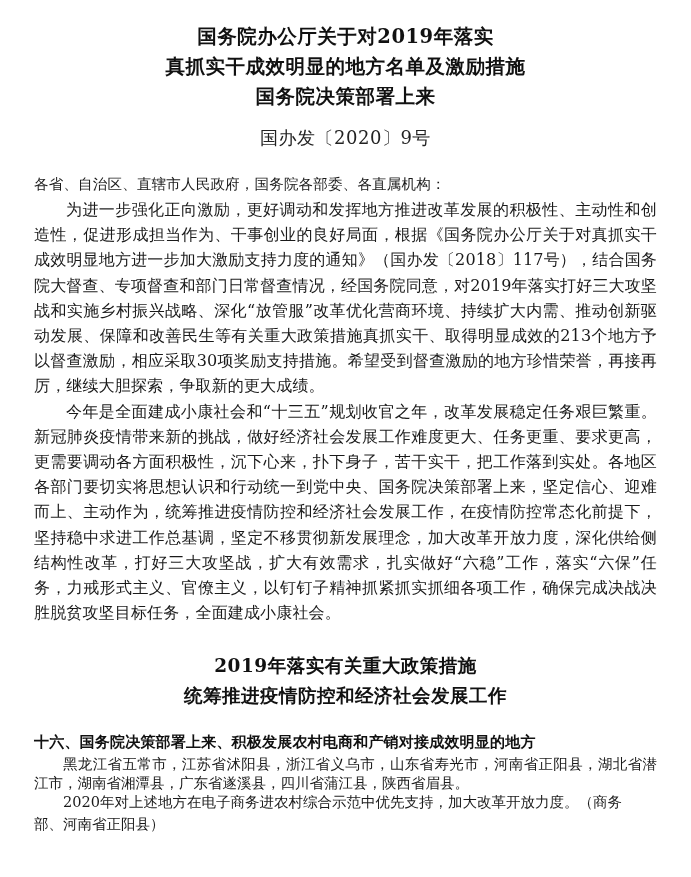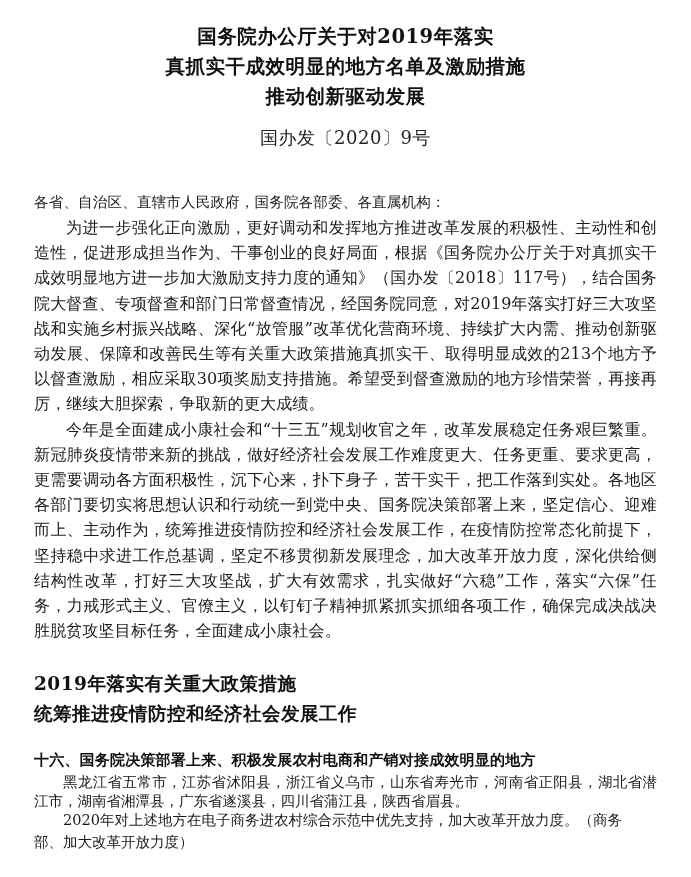--- a/index.html
+++ b/index.html
@@ -105,7 +105,7 @@
   <div class="doc-title">
     <span class="line">国务院办公厅关于对2019年落实</span>
     <span class="line">真抓实干成效明显的地方名单及激励措施</span>
-    <span class="line">推动创新驱动发展</span>
+    <span class="line">国务院决策部署上来</span>
   </div>
 
   <div class="doc-number">国办发〔2020〕9号</div>

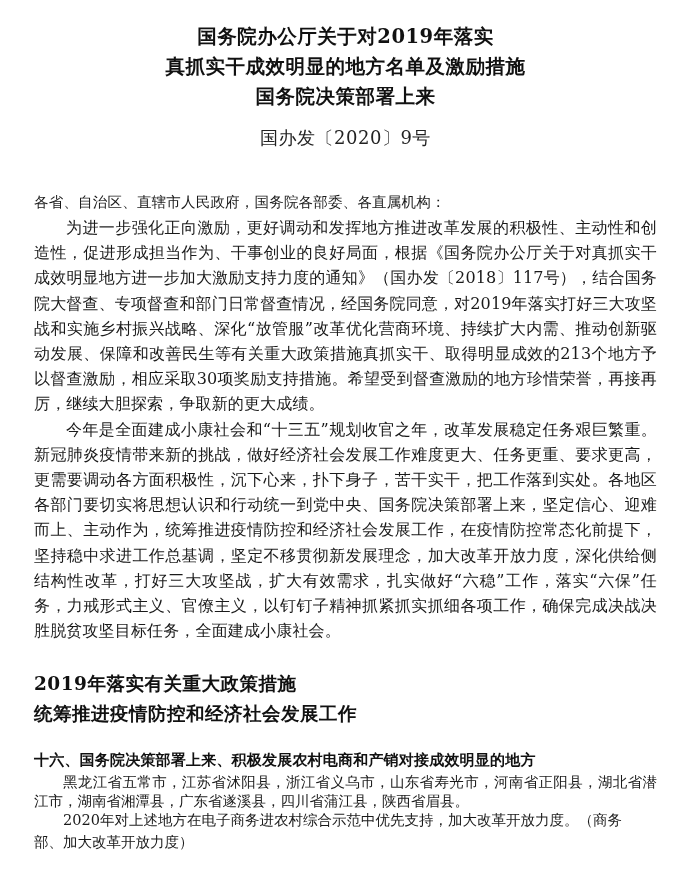--- a/index.html
+++ b/index.html
@@ -42,7 +42,7 @@
     color: #222;
   }
   .salutation {
-    margin-top: 40px;
+    margin-top: 22px;
     font-size: 14.5px;
     line-height: 25px;
     letter-spacing: 0.2px;

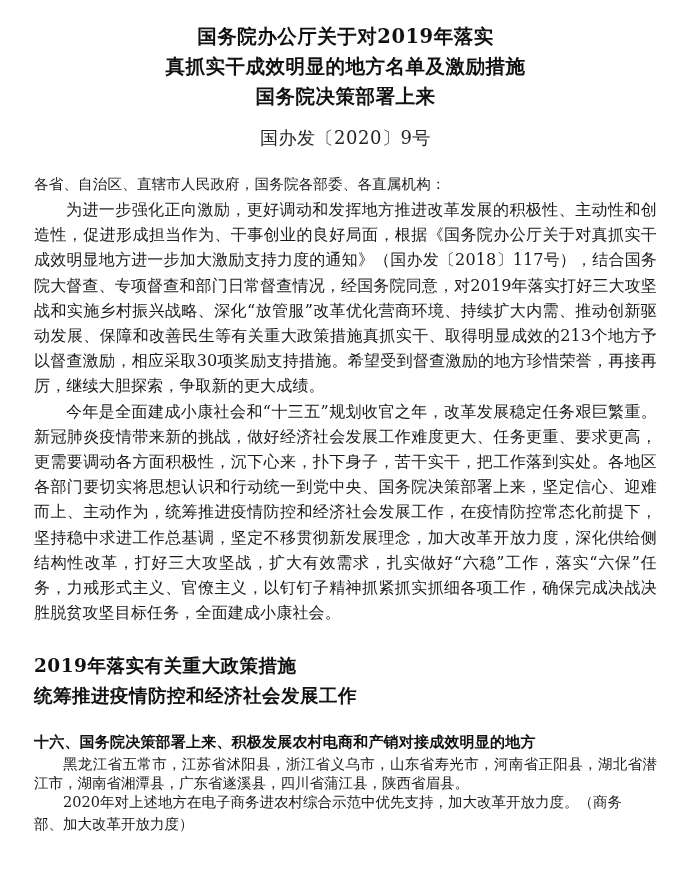--- a/index.html
+++ b/index.html
@@ -59,6 +59,7 @@
     color: #1a1a1a;
   }
   .section-title {
+    text-align: center;
     font-weight: bold;
     font-size: 18.5px;
     line-height: 30px;

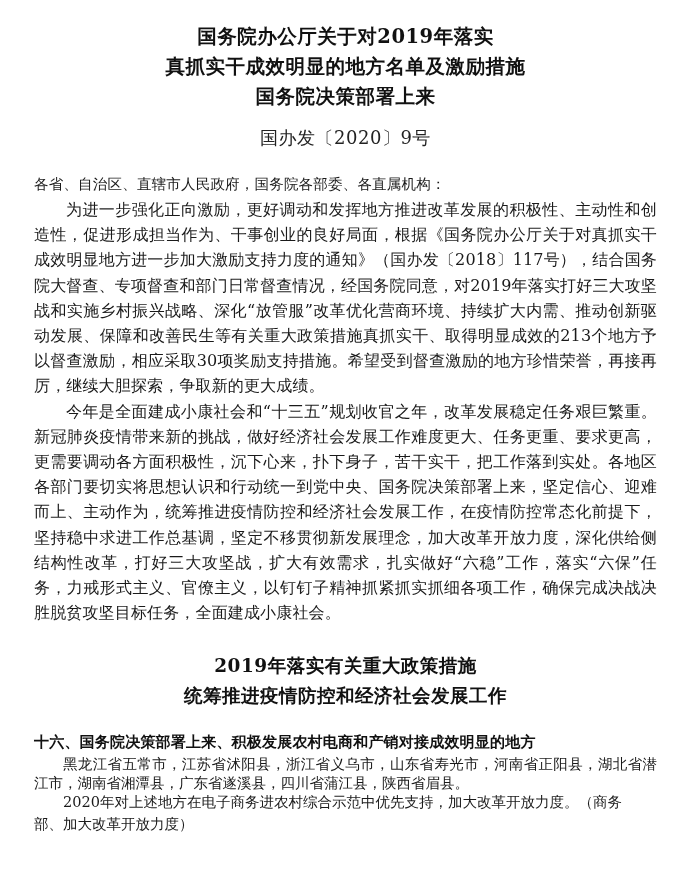--- a/index.html
+++ b/index.html
@@ -126,7 +126,7 @@
   <p class="tail-par">黑龙江省五常市，江苏省沭阳县，浙江省义乌市，山东省寿光市，河南省正阳县，湖北省潜江市，湖南省湘潭县，广东省遂溪县，四川省蒲江县，陕西省眉县。</p>
 
   <p class="tail-par">2020年对上述地方在电子商务进农村综合示范中优先支持，加大改革开放力度。（商务</p>
-  <p class="hang">部、加大改革开放力度）</p>
+  <p class="hang">部、河南省正阳县）</p>
 
 </div>
 

